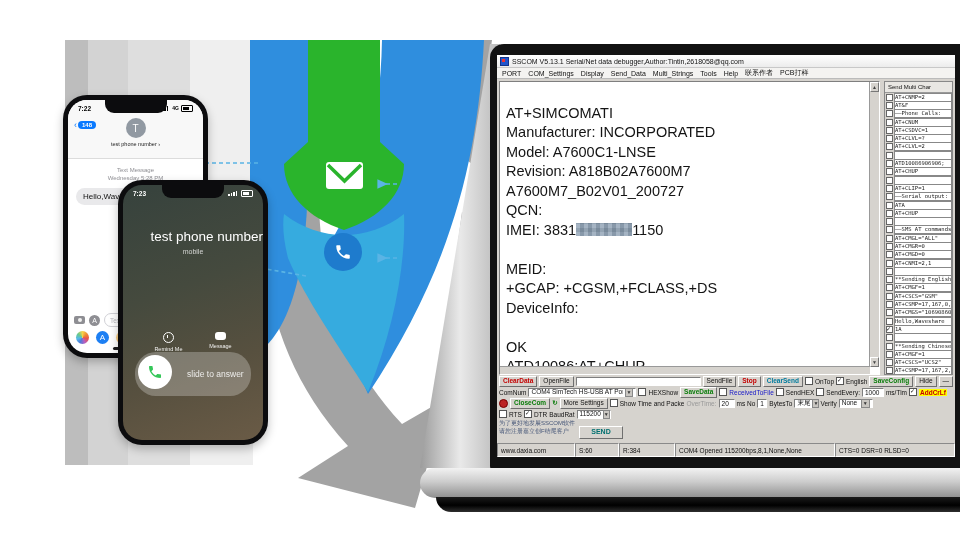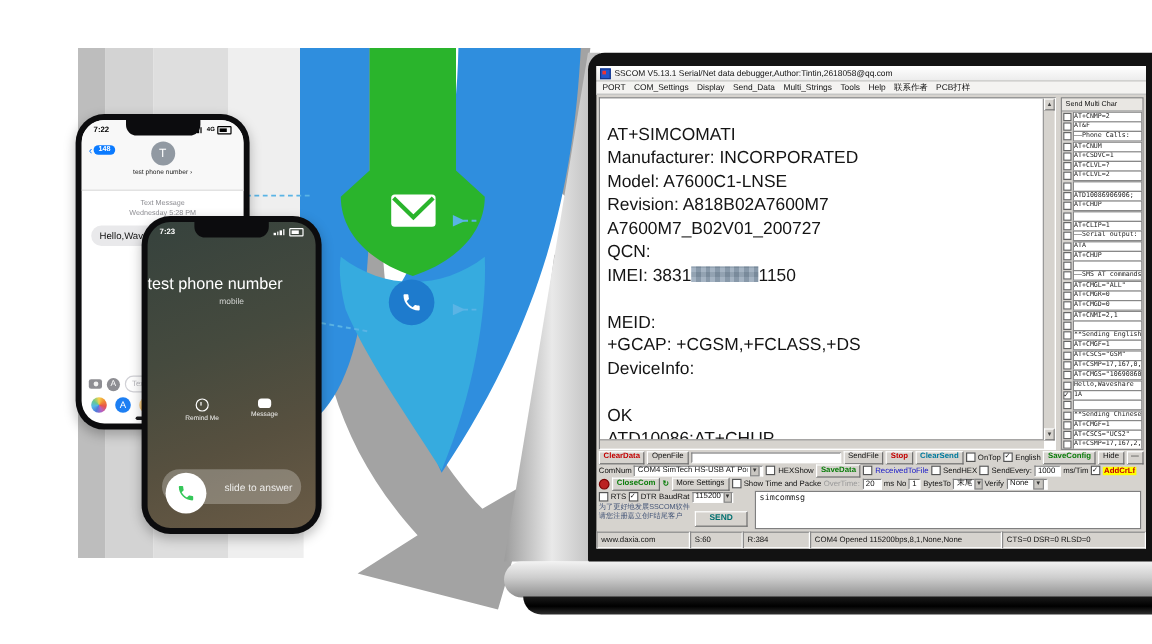--- a/index.html
+++ b/index.html
@@ -124,7 +124,7 @@
   .homebar{position:absolute;left:50%;bottom:3px;transform:translateX(-50%);width:46px;height:3px;border-radius:2px;
     background:#1a1a1c;z-index:2;}
   
-  #call-name{position:absolute;left:0;right:0;top:44px;text-align:left;color:#fff;font-size:13.5px;font-weight:400;}
+  #call-name{position:absolute;left:0;right:0;top:44px;text-align:right;color:#fff;font-size:13.5px;font-weight:400;}
   #call-line{position:absolute;left:0;right:0;top:63px;text-align:center;color:rgba(255,255,255,.75);font-size:7px;}
   #call-actions{position:absolute;left:0;right:0;bottom:88px;display:flex;justify-content:space-around;padding:0 18px;}
   .call-act{display:flex;flex-direction:column;align-items:center;gap:3px;color:rgba(255,255,255,.92);font-size:5.5px;}

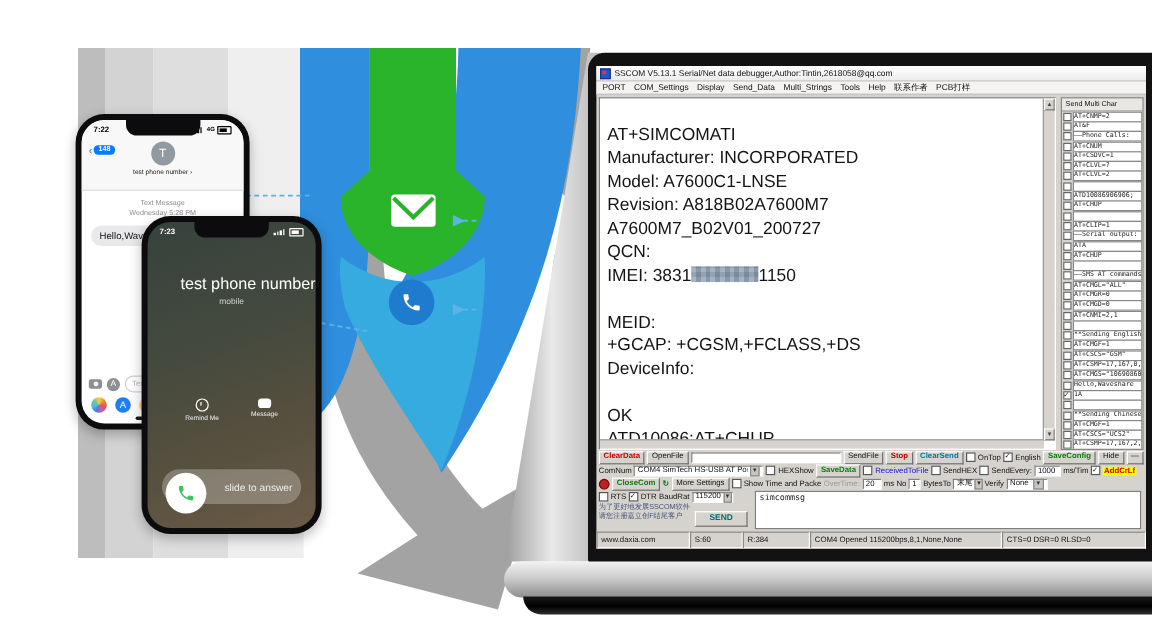--- a/index.html
+++ b/index.html
@@ -131,7 +131,7 @@
   .clock-icon{width:9px;height:9px;border:1.2px solid #fff;border-radius:50%;position:relative;}
   .clock-icon::after{content:"";position:absolute;left:3.2px;top:1.5px;width:1.2px;height:3.5px;background:#fff;}
   .bubble-icon{width:11px;height:8px;background:#fff;border-radius:3px;}
-  #call-slider{position:absolute;left:12px;right:12px;bottom:20px;height:29px;border-radius:21px;
+  #call-slider{position:absolute;left:12px;right:12px;bottom:44px;height:44px;border-radius:21px;
     background:rgba(255,255,255,.26);}
   #slider-knob{position:absolute;left:3px;top:3px;width:34px;height:34px;border-radius:50%;background:#fff;
     display:flex;align-items:center;justify-content:center;}

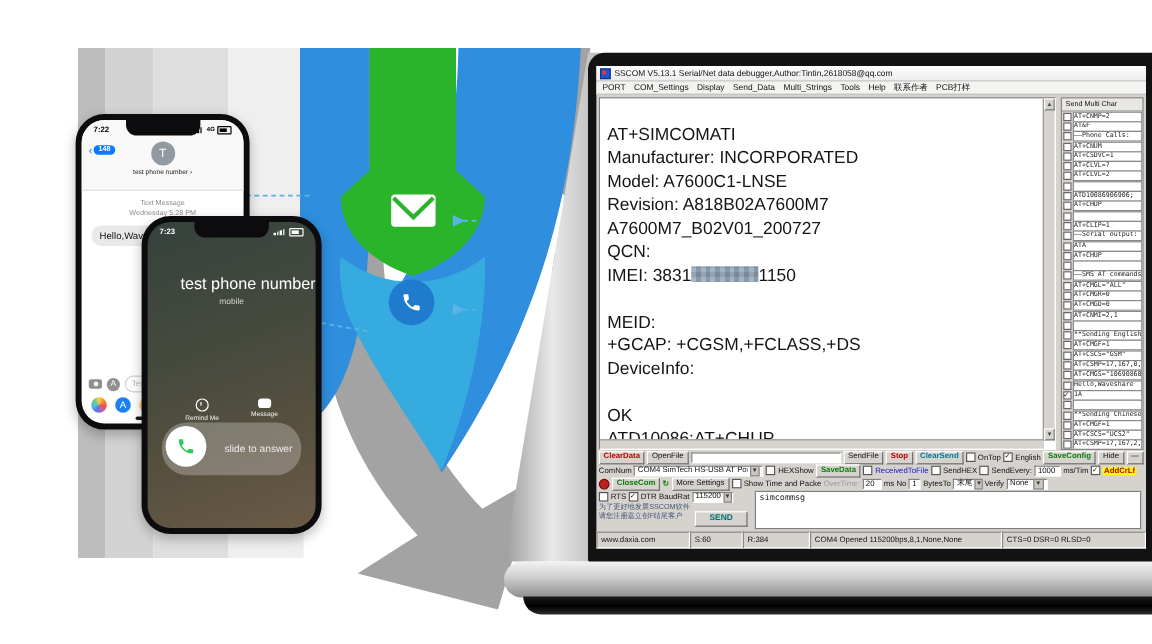--- a/index.html
+++ b/index.html
@@ -497,7 +497,6 @@
       <div>请您注册嘉立创F结尾客户</div>
       <div id="send-btn">SEND</div>
     </div>
-    <div id="ss-sendarea">simcommsg</div>
 
     <div id="ss-status">
       <span class="seg" style="width:78px;">www.daxia.com</span>

